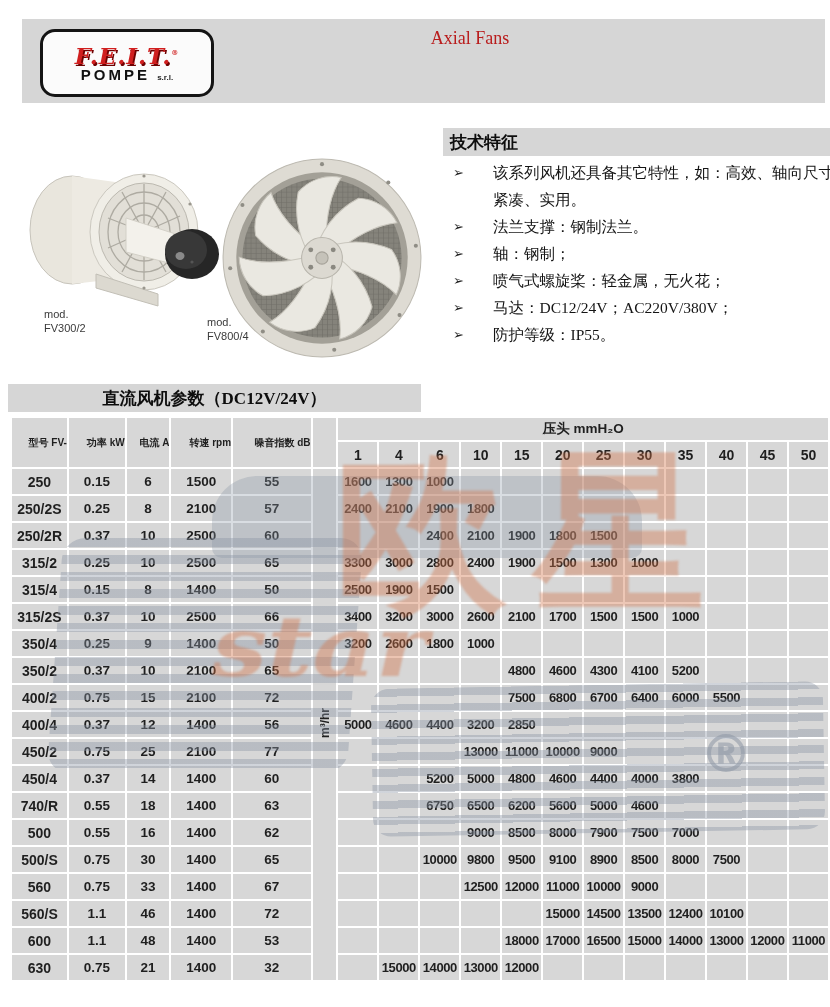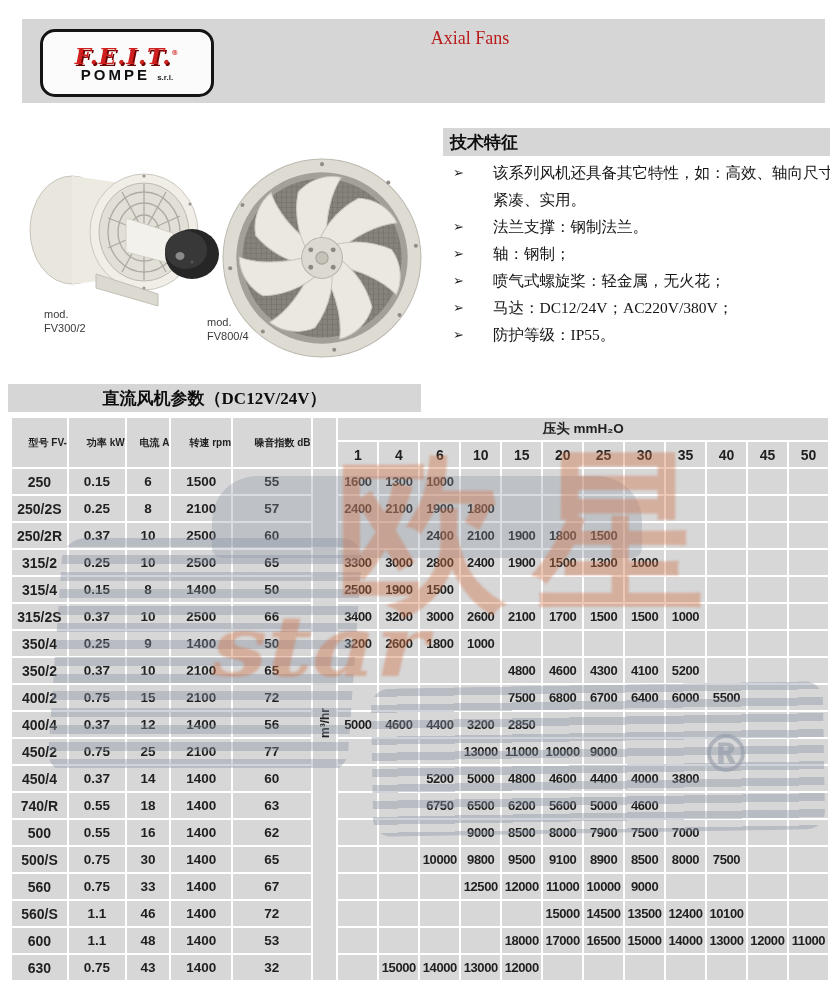--- a/index.html
+++ b/index.html
@@ -592,7 +592,7 @@
           <tr>
             <td class="mc">630</td>
             <td class="nc">0.75</td>
-            <td class="nc">43</td>
+            <td class="nc">21</td>
             <td class="nc">1400</td>
             <td class="nc">32</td>
             <td class="fc"></td>

